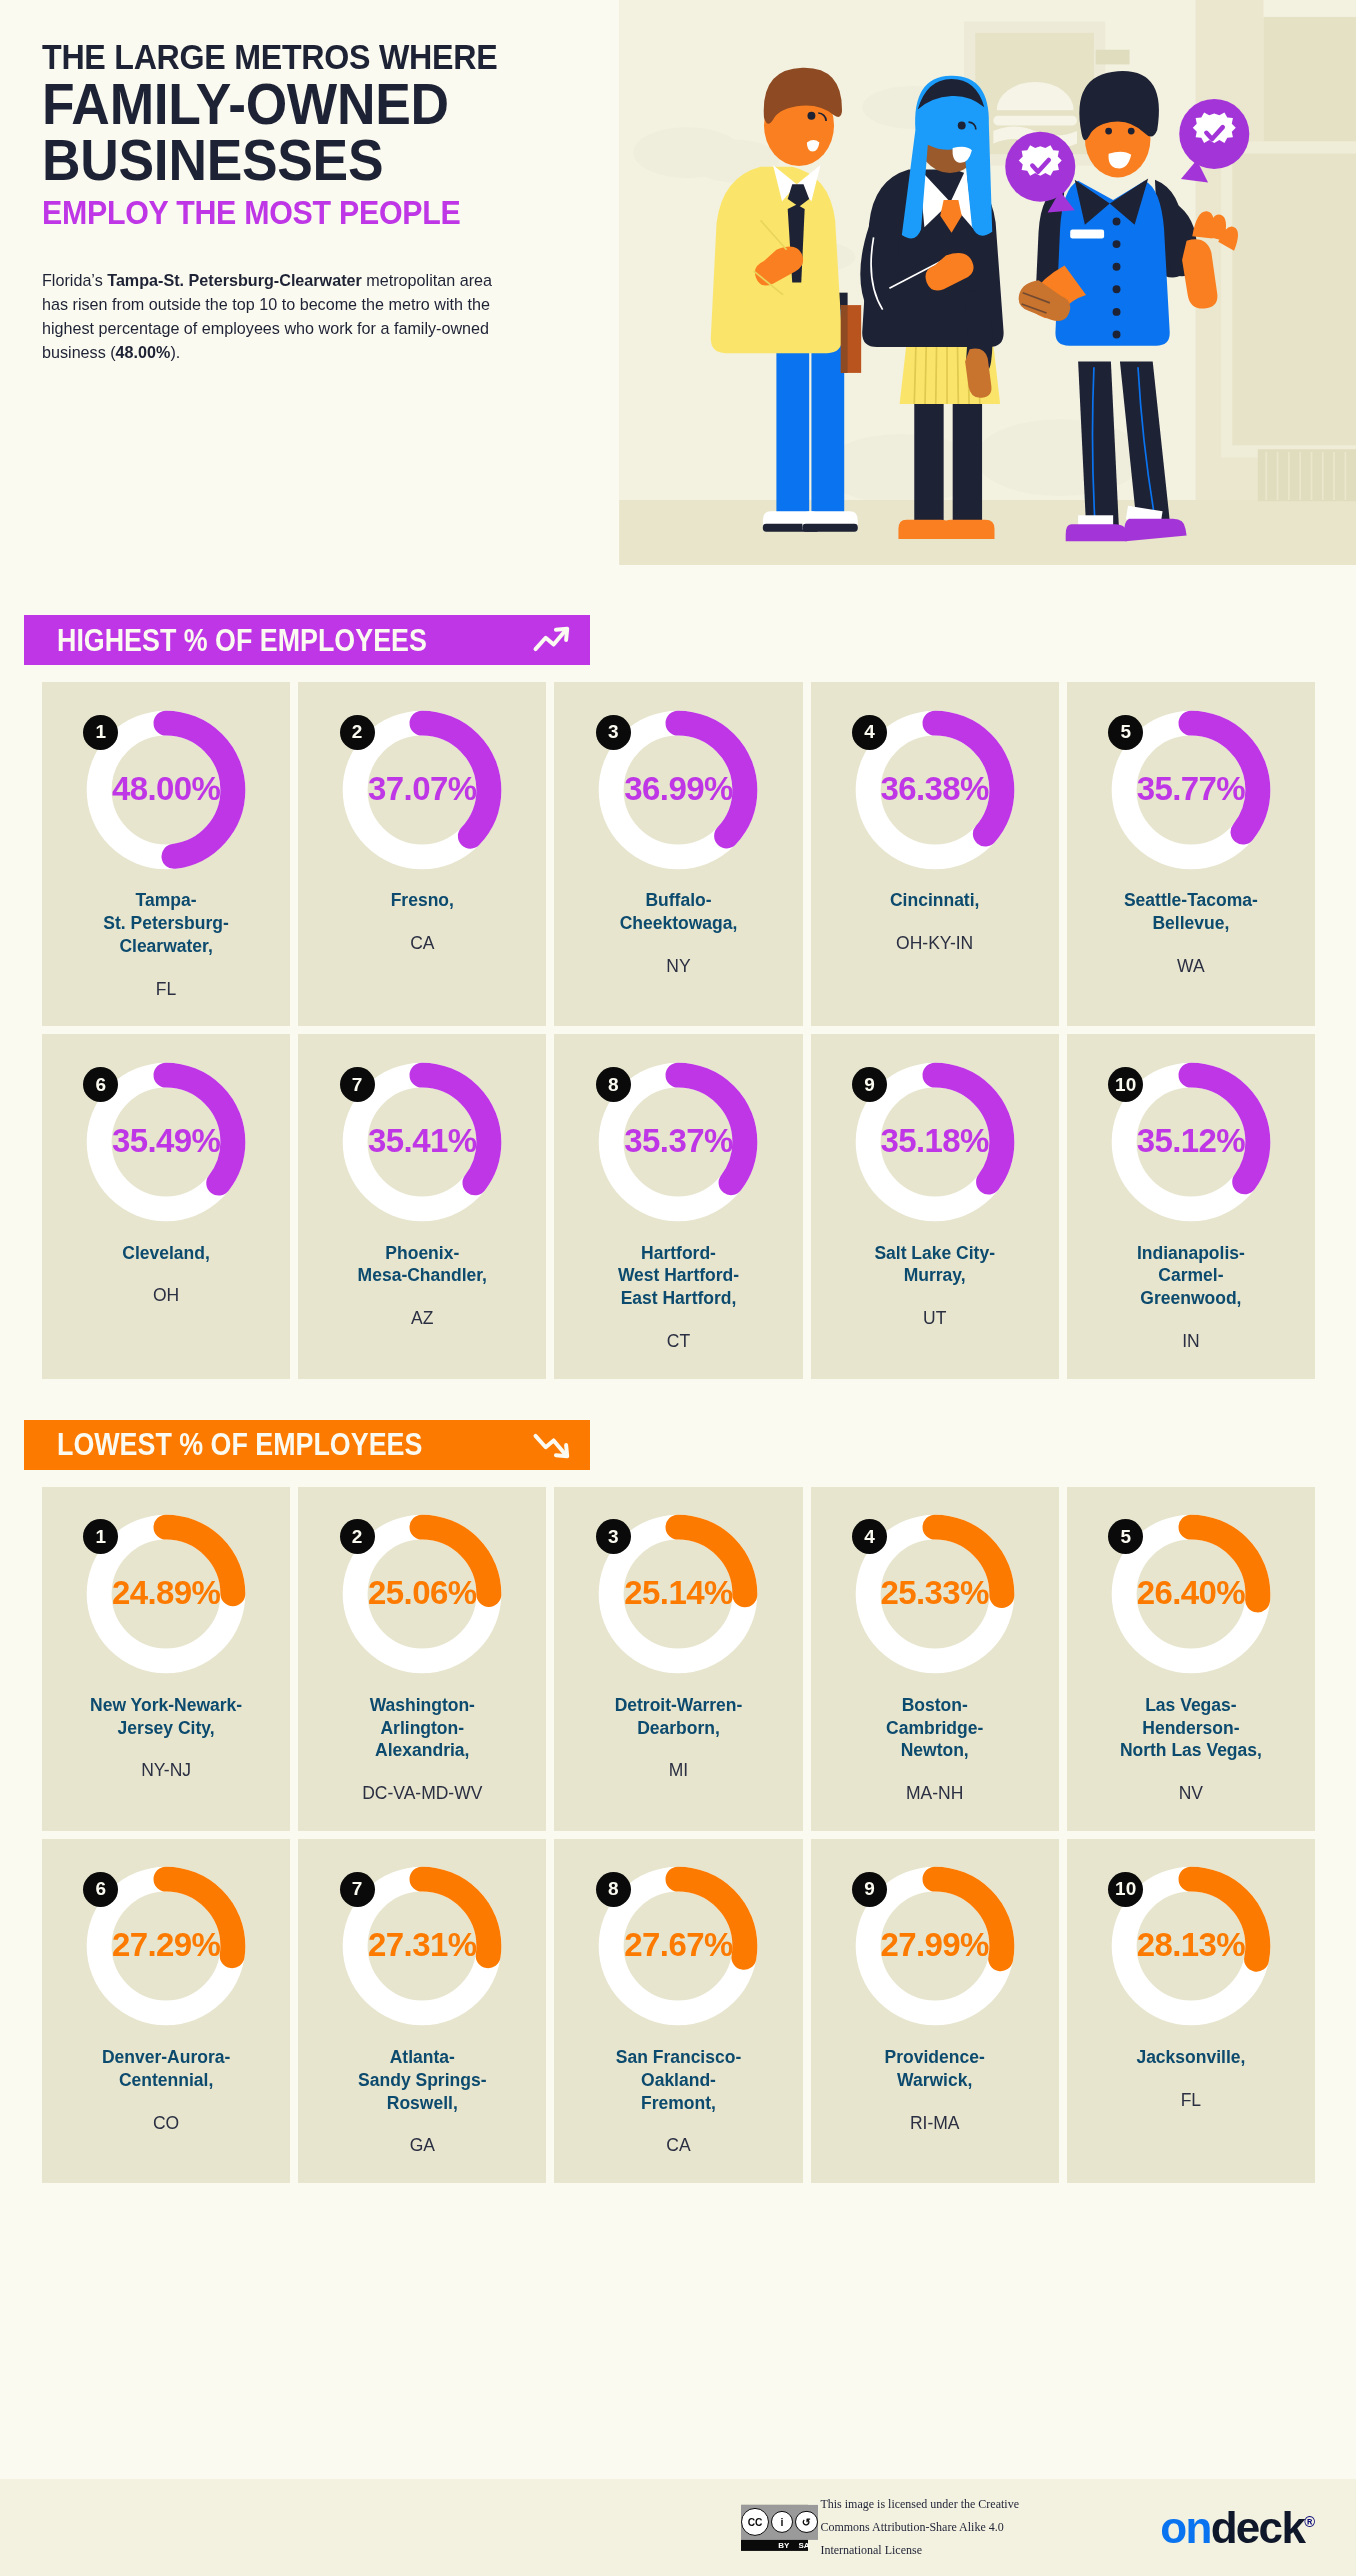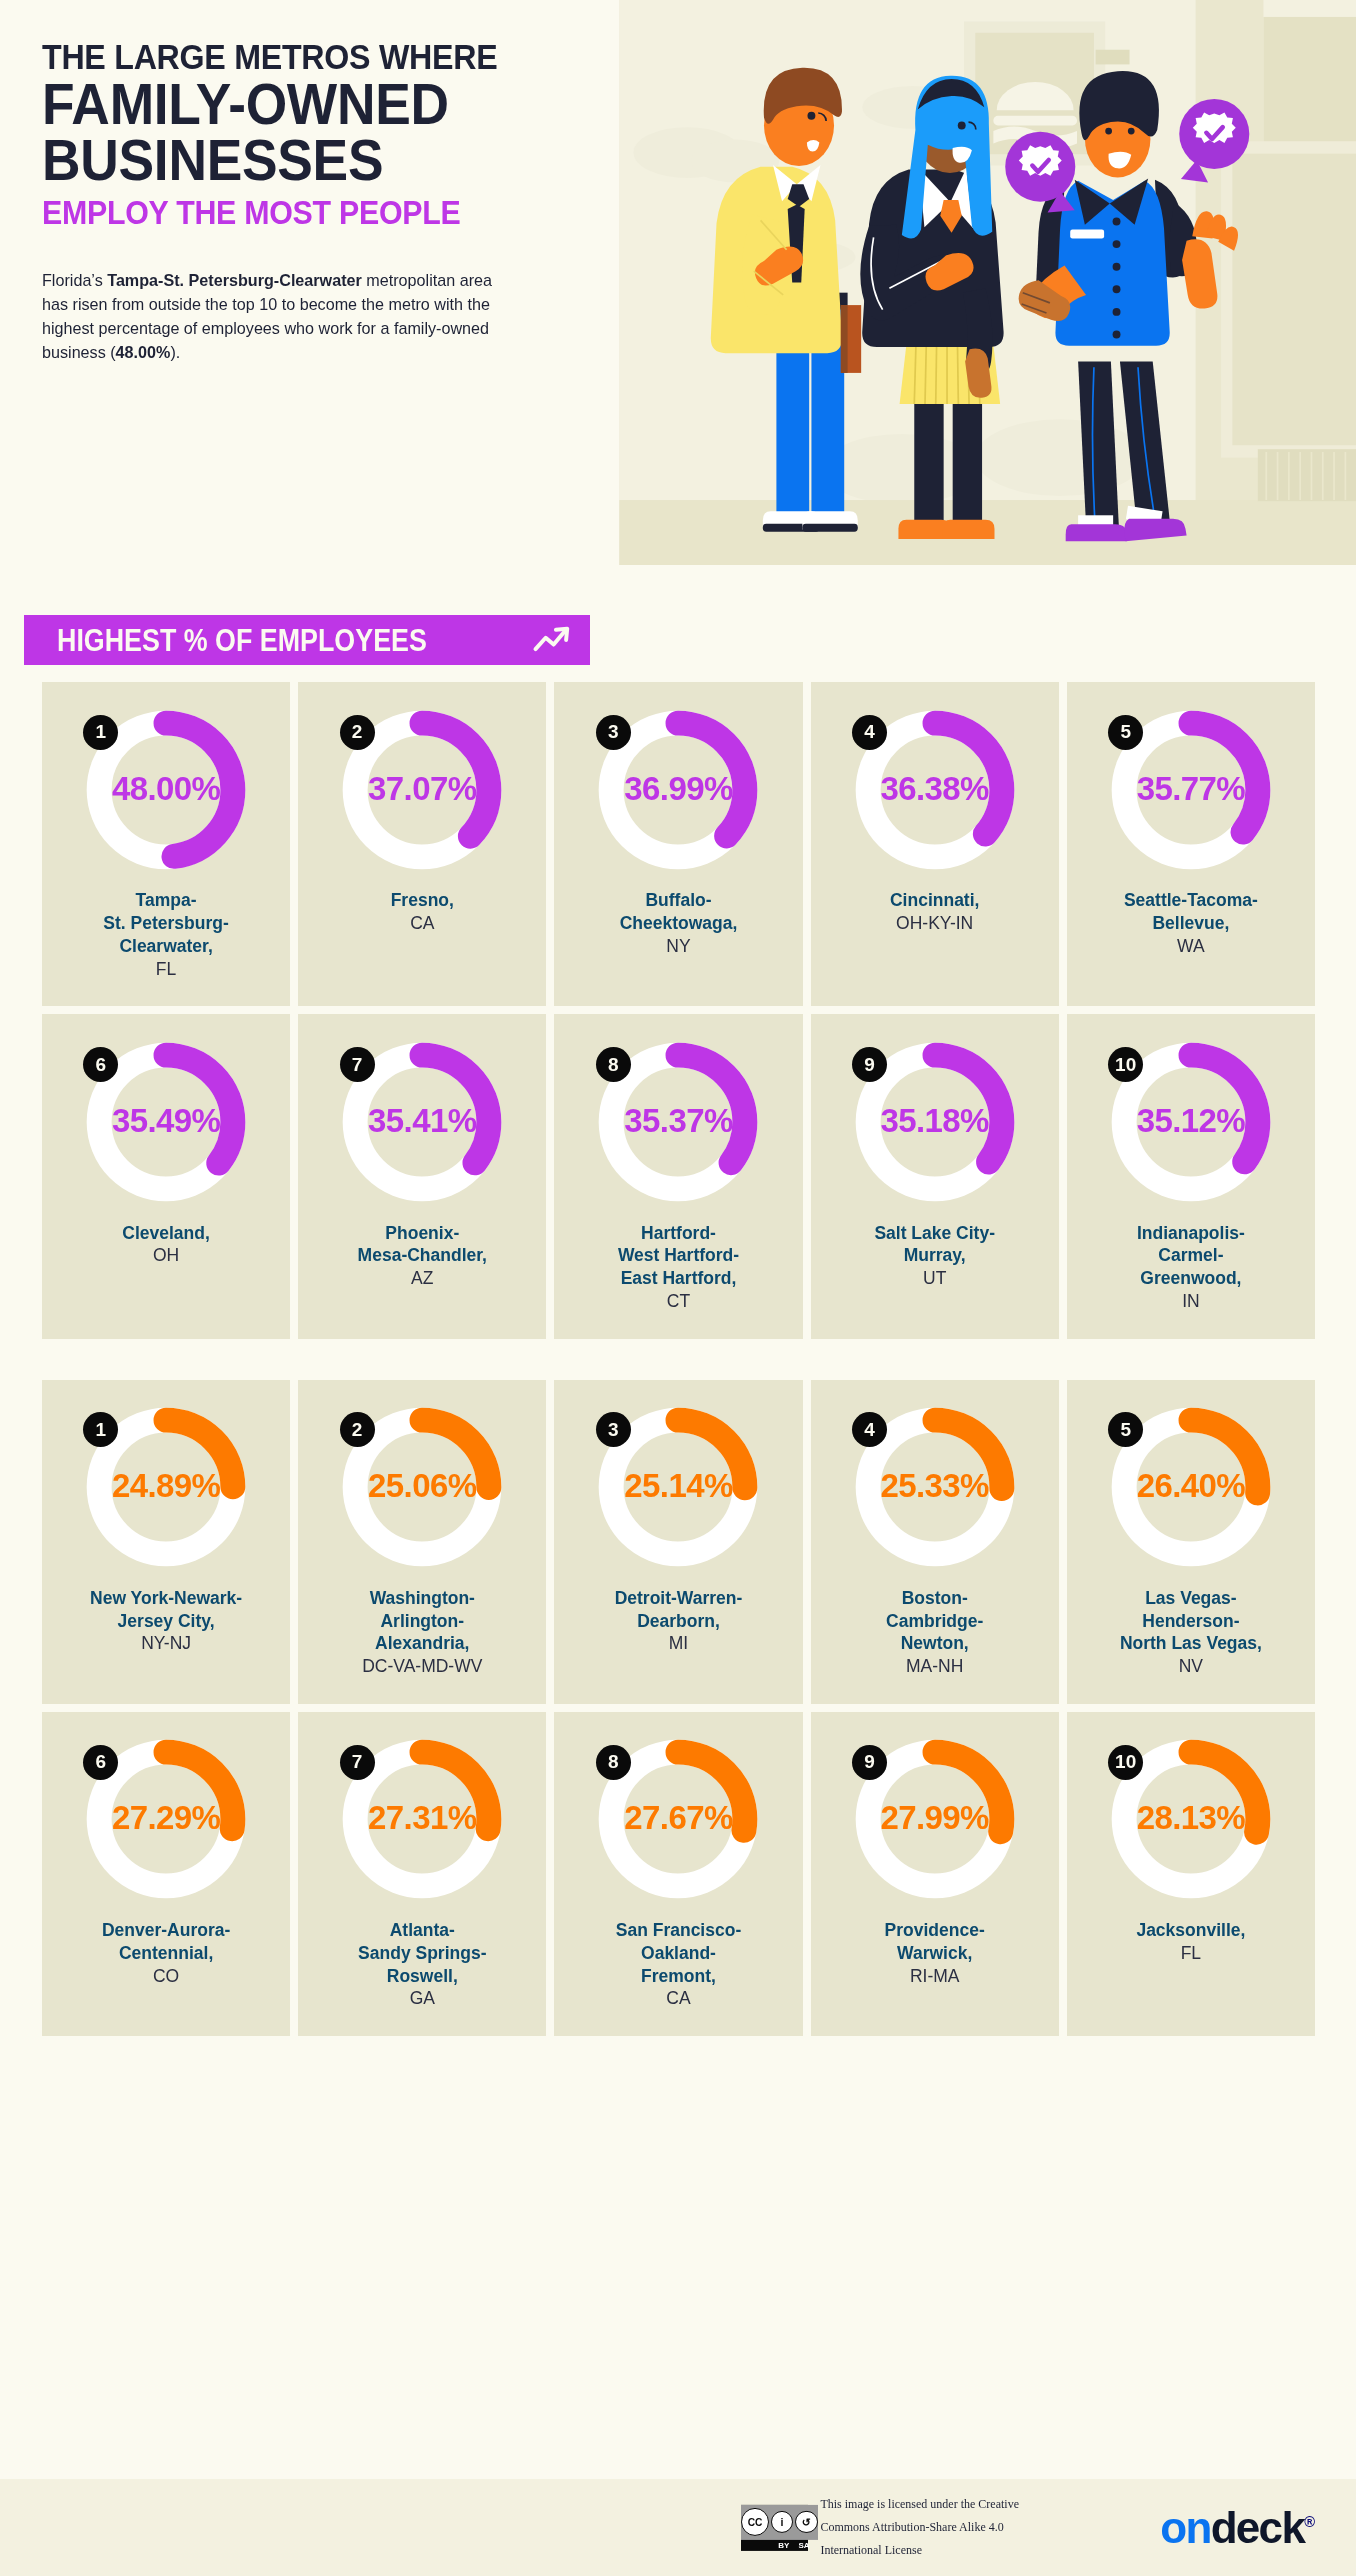--- a/index.html
+++ b/index.html
@@ -149,6 +149,7 @@
     font-weight: 400;
     font-size: 17.5px;
     color: #2B2F42;
+    margin-top: 20px;
   }
 
   

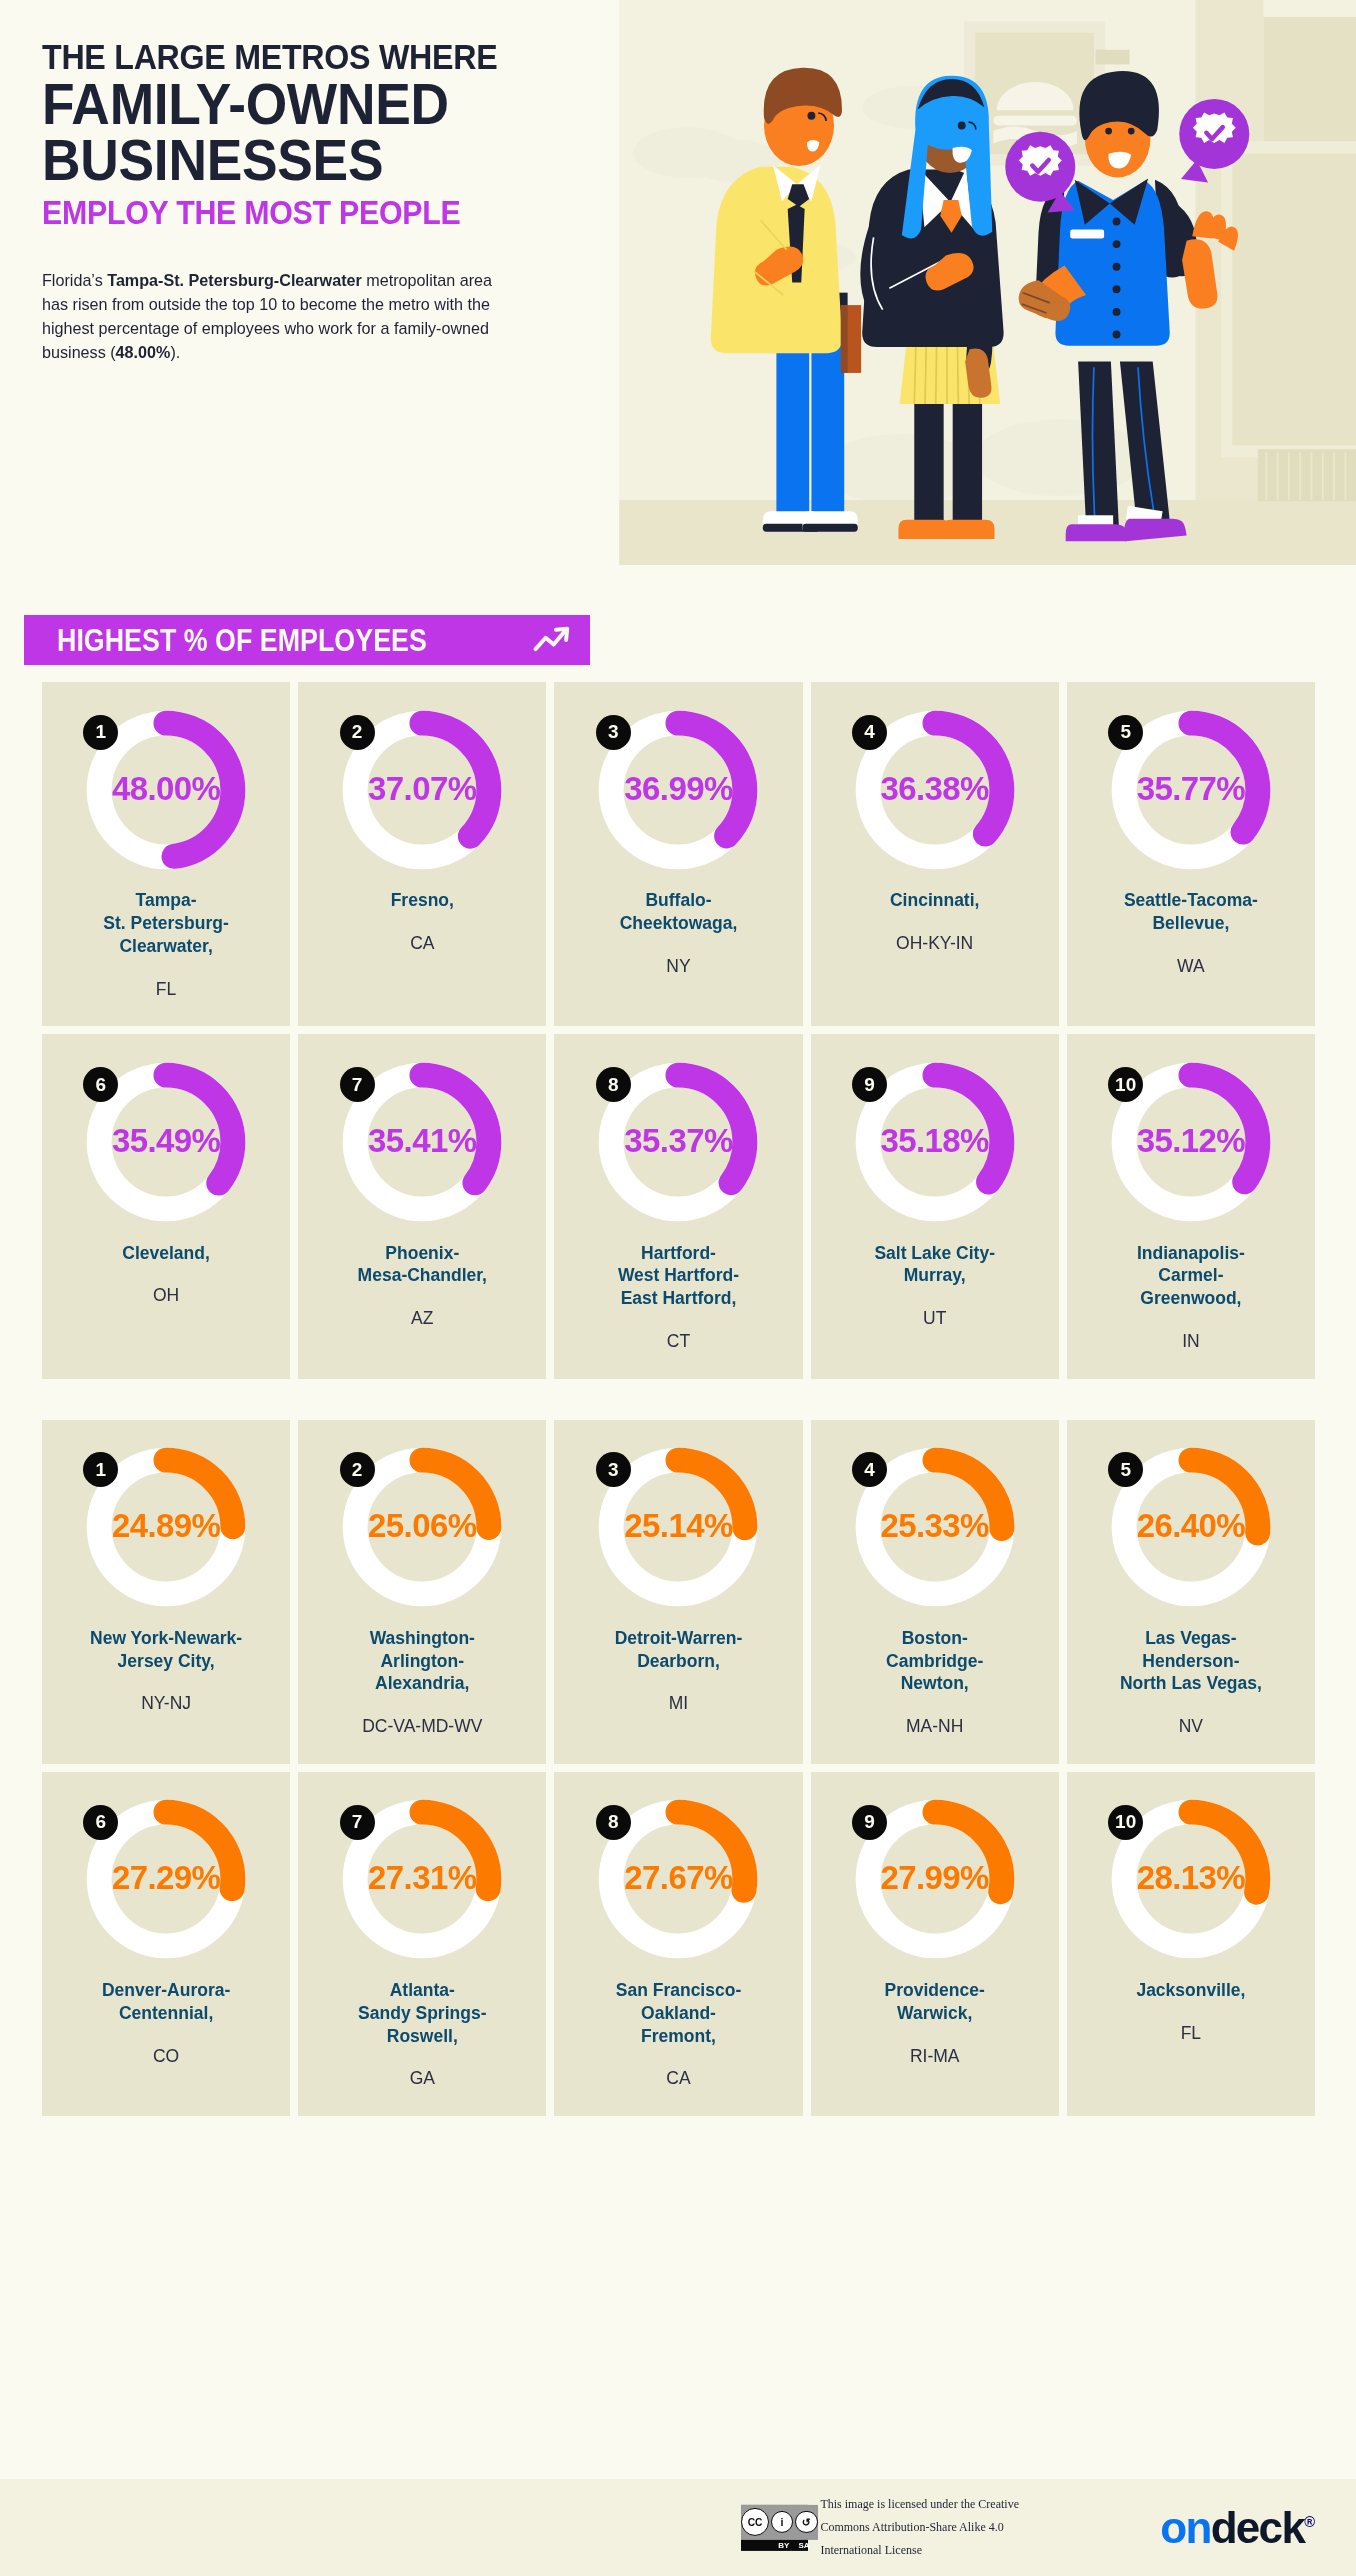--- a/index.html
+++ b/index.html
@@ -602,7 +602,15 @@
          </div>
         </div>
       </div></div>
-    <div class="section" style="margin-top: 41px;"><div class="grid">
+    <div class="section" style="margin-top: 41px;"><div class="sec-head orange">
+        <span class="sec-head-label">LOWEST % OF EMPLOYEES</span>
+        <span style="display:flex">
+          <svg viewBox="0 0 72 60" class="sec-head-icon">
+            <path d="M6 14 L24 34 L38 22 L58 46" stroke="#FBFAF0" stroke-width="7" fill="none" stroke-linecap="round" stroke-linejoin="round"></path>
+            <path d="M42 48 L62 50 L60 30" stroke="#FBFAF0" stroke-width="7" fill="none" stroke-linecap="round" stroke-linejoin="round"></path>
+          </svg>
+        </span>
+      </div><div class="grid">
         <div class="card">
           <div class="ring-wrap">
 

